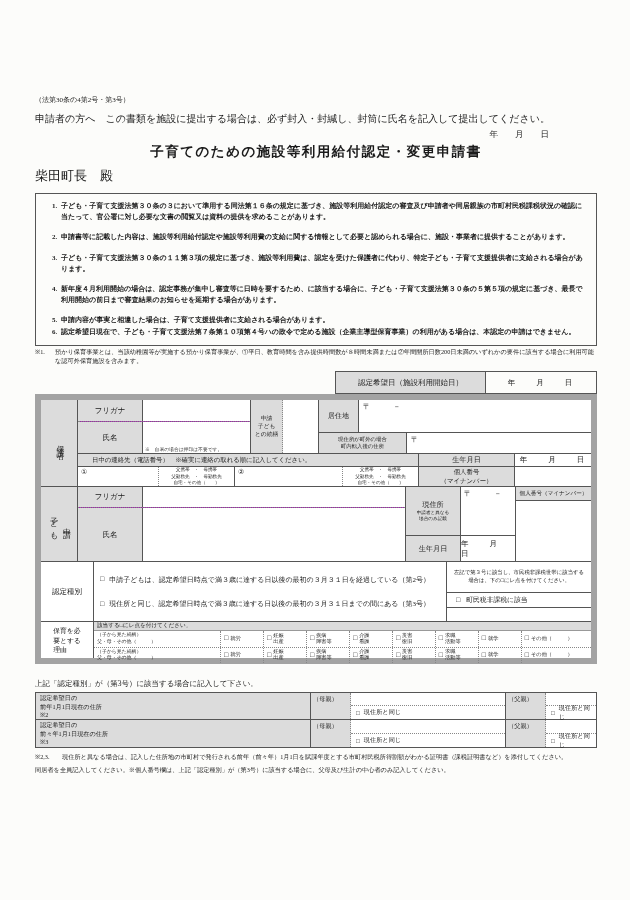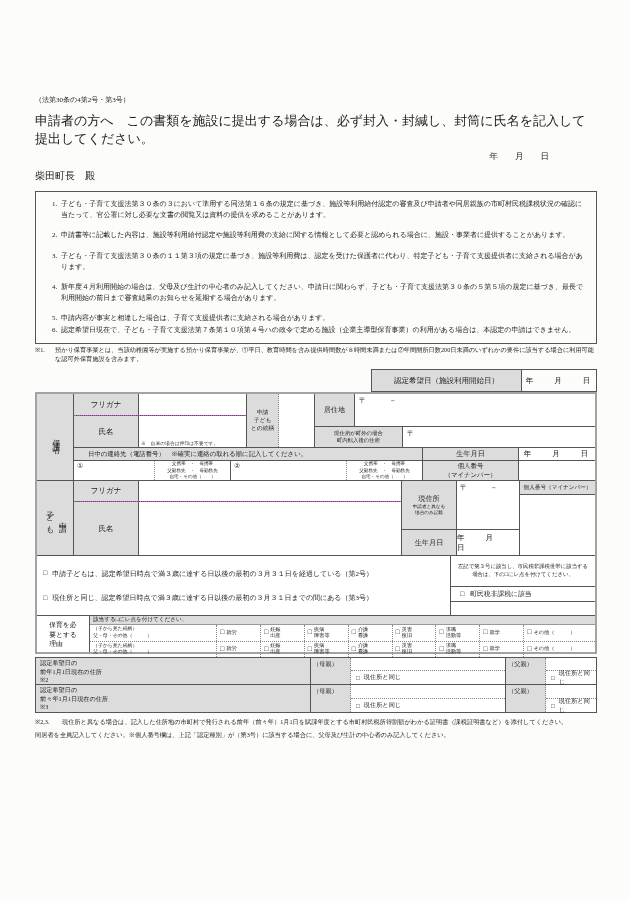--- a/index.html
+++ b/index.html
@@ -13,7 +13,7 @@
   .pre { white-space:pre-line; }
 
   .law { font-size:7px; }
-  .notice { font-size:13px; margin-top:7px; }
+  .notice { font-size:10px; margin-top:7px; }
   .dateline { font-size:8.5px; text-align:right; padding-right:48px; margin-top:3px; }
   .title { font-size:13.5px; font-weight:bold; text-align:center; letter-spacing:1.5px; margin-top:2px; }
   .addressee { font-size:10px; margin-top:6px; }

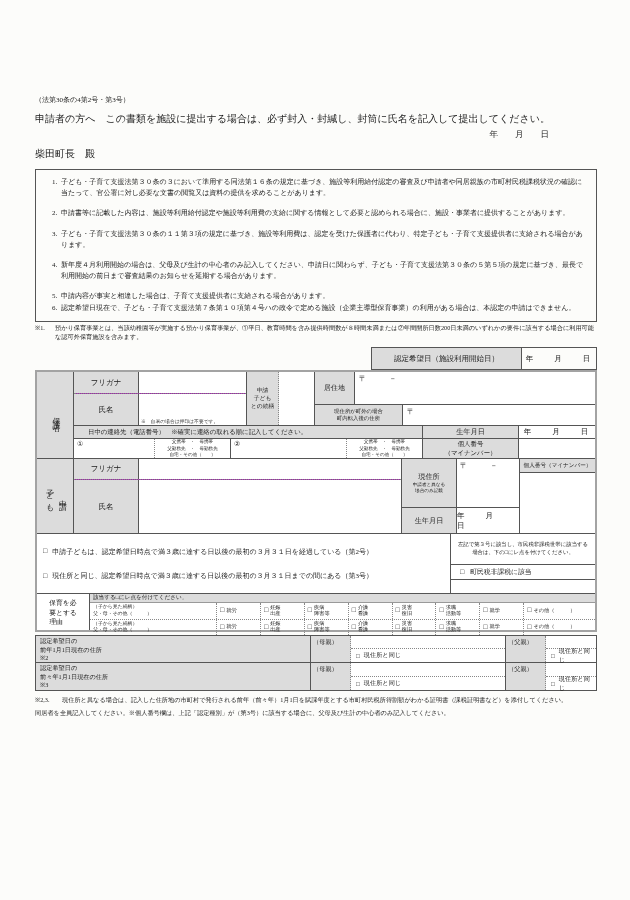--- a/index.html
+++ b/index.html
@@ -139,6 +139,7 @@
   <div class="law">（法第30条の4第2号・第3号）</div>
   <div class="notice">申請者の方へ　この書類を施設に提出する場合は、必ず封入・封緘し、封筒に氏名を記入して提出してください。</div>
   <div class="dateline">年　　月　　日</div>
+  <div class="title">子育てのための施設等利用給付認定・変更申請書</div>
   <div class="addressee">柴田町長　殿</div>
 
   <div class="consent">

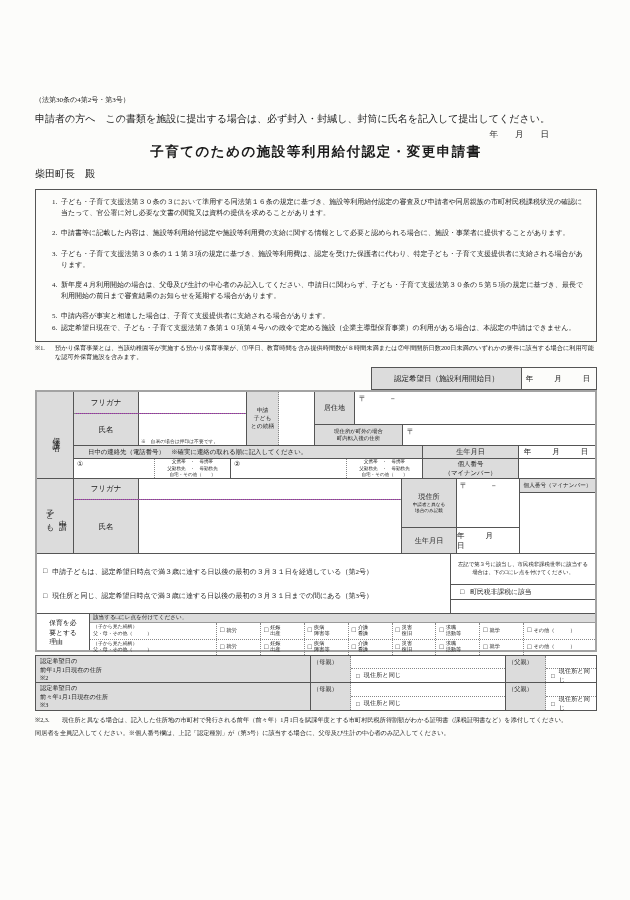--- a/index.html
+++ b/index.html
@@ -16,7 +16,7 @@
   .notice { font-size:10px; margin-top:7px; }
   .dateline { font-size:8.5px; text-align:right; padding-right:48px; margin-top:3px; }
   .title { font-size:13.5px; font-weight:bold; text-align:center; letter-spacing:1.5px; margin-top:2px; }
-  .addressee { font-size:10px; margin-top:6px; }
+  .addressee { font-size:13px; margin-top:6px; }
 
   .consent { border:1px solid #555; margin-top:8px; padding:7px 9px 5px 9px; font-size:7px; line-height:1.6; }
   .consent-h { margin-bottom:7px; }

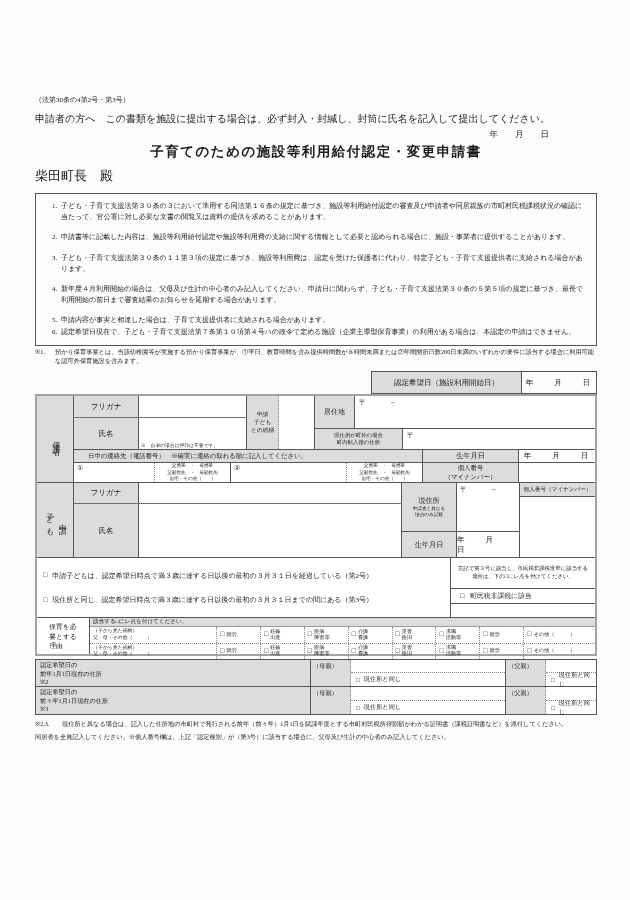--- a/index.html
+++ b/index.html
@@ -20,7 +20,7 @@
 
   .consent { border:1px solid #555; margin-top:8px; padding:7px 9px 5px 9px; font-size:7px; line-height:1.6; }
   .consent-h { margin-bottom:7px; }
-  .consent ol { margin:0; padding-left:14px; }
+  .consent ol { margin:0; padding-left:14px;font-weight:bold; }
   .consent li { margin-bottom:9px; padding-left:2px; }
   .consent li:nth-child(5){ margin-bottom:0; }
   .consent li:nth-child(6){ margin-bottom:2px; }

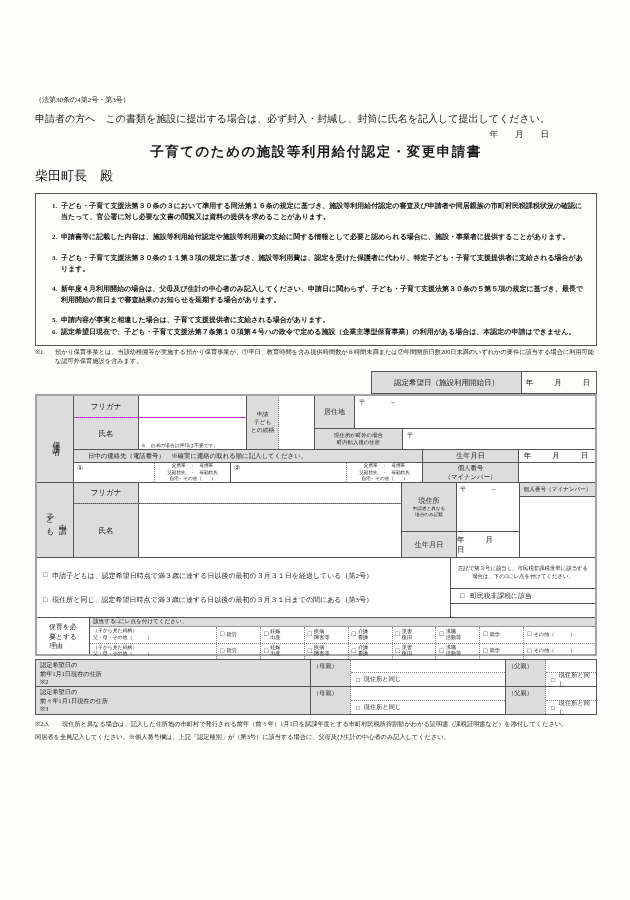--- a/index.html
+++ b/index.html
@@ -147,7 +147,7 @@
       <li>子ども・子育て支援法第３０条の３において準用する同法第１６条の規定に基づき、施設等利用給付認定の審査及び申請者や同居親族の市町村民税課税状況の確認に当たって、官公署に対し必要な文書の閲覧又は資料の提供を求めることがあります。</li>
       <li>申請書等に記載した内容は、施設等利用給付認定や施設等利用費の支給に関する情報として必要と認められる場合に、施設・事業者に提供することがあります。</li>
       <li>子ども・子育て支援法第３０条の１１第３項の規定に基づき、施設等利用費は、認定を受けた保護者に代わり、特定子ども・子育て支援提供者に支給される場合があります。</li>
-      <li>新年度４月利用開始の場合は、父母及び生計の中心者のみ記入してください、申請日に関わらず、子ども・子育て支援法第３０条の５第５項の規定に基づき、最長で利用開始の前日まで審査結果のお知らせを延期する場合があります。</li>
+      <li>新年度４月利用開始の場合は、認定事務が集中し審査等に日時を要するため、に該当する場合に、子ども・子育て支援法第３０条の５第５項の規定に基づき、最長で利用開始の前日まで審査結果のお知らせを延期する場合があります。</li>
       <li>申請内容が事実と相違した場合は、子育て支援提供者に支給される場合があります。</li>
       <li>認定希望日現在で、子ども・子育て支援法第７条第１０項第４号ハの政令で定める施設（企業主導型保育事業）の利用がある場合は、本認定の申請はできません。</li>
     </ol>

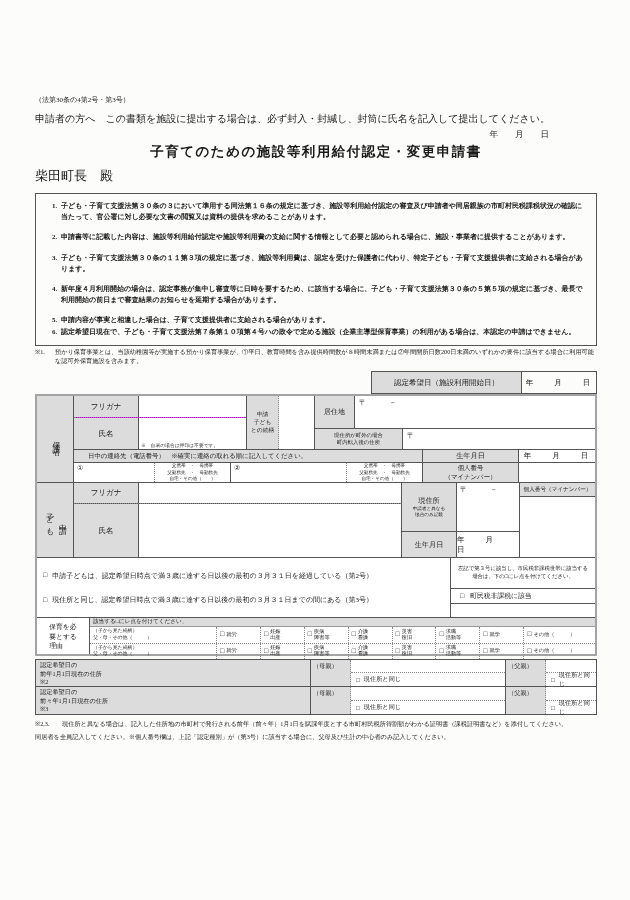--- a/index.html
+++ b/index.html
@@ -29,7 +29,7 @@
   .noteflex { display:flex; font-size:6.2px; line-height:1.5; margin-top:1px; }
   .noteflex .mk { flex:0 0 20px; }
 
-  .mini { display:flex; width:226px; margin-left:auto; margin-top:6px; border:1px solid #555; height:23px; font-size:7.5px; }
+  .mini { display:flex; width:262px; margin-left:auto; margin-top:6px; border:1px solid #555; height:23px; font-size:7.5px; }
   .mini .mlab { flex:0 0 150px; background:#dcdcdc; border-right:1px solid #555; display:flex; align-items:center; justify-content:center; }
   .mini .mval { flex:1; display:flex; align-items:center; justify-content:center; letter-spacing:2px; }
 

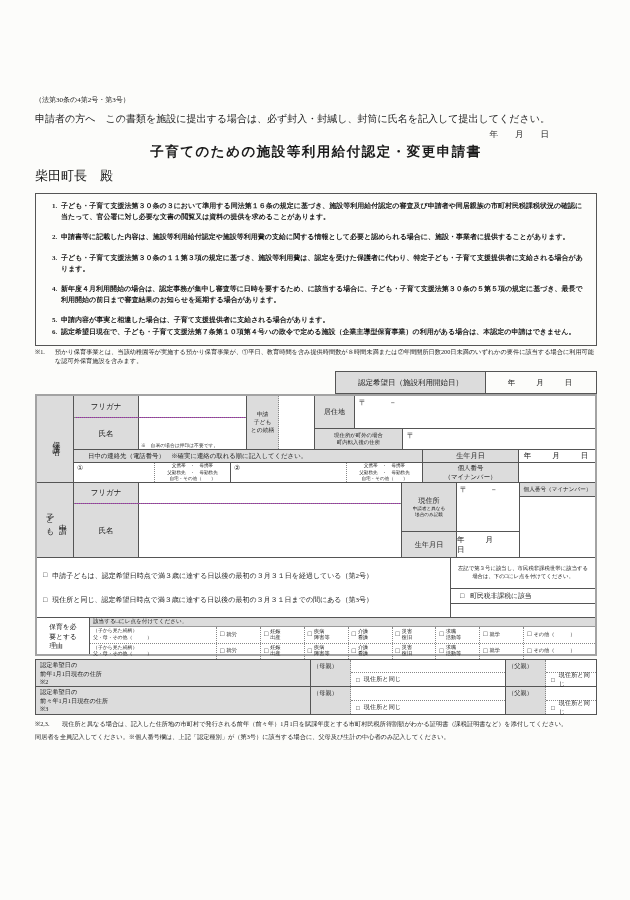--- a/index.html
+++ b/index.html
@@ -33,7 +33,7 @@
   .mini .mlab { flex:0 0 150px; background:#dcdcdc; border-right:1px solid #555; display:flex; align-items:center; justify-content:center; }
   .mini .mval { flex:1; display:flex; align-items:center; justify-content:center; letter-spacing:2px; }
 
-  .mtable { border:2px solid #a3a3a3; width:562px; font-size:7.5px; background:#a21caf; }
+  .mtable { border:6px solid #a3a3a3; width:562px; font-size:7.5px; background:#a21caf; }
   .blk { display:flex; border-bottom:1px solid #555; }
   .blk:last-child { border-bottom:none; }
   .vlab { flex:0 0 37px; border-right:1px solid #555; background:#dcdcdc; display:flex; align-items:center; justify-content:center; gap:2px; }

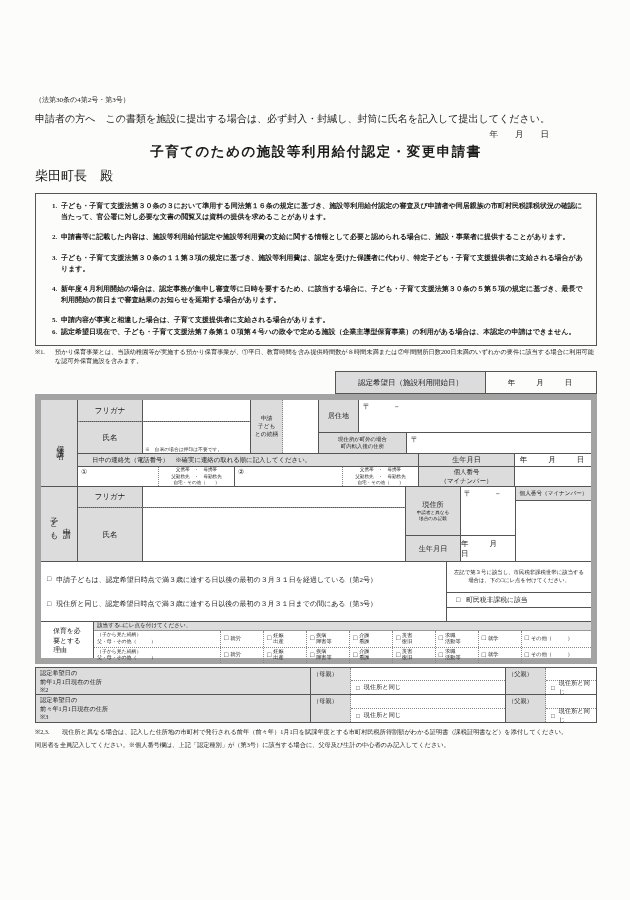--- a/index.html
+++ b/index.html
@@ -262,6 +262,7 @@
     </div>
 
     <div class="blk certblk">
+      <div class="certlab">認定種別</div>
       <div class="certmain">
         <div class="certline">
           <span class="cb">□</span>

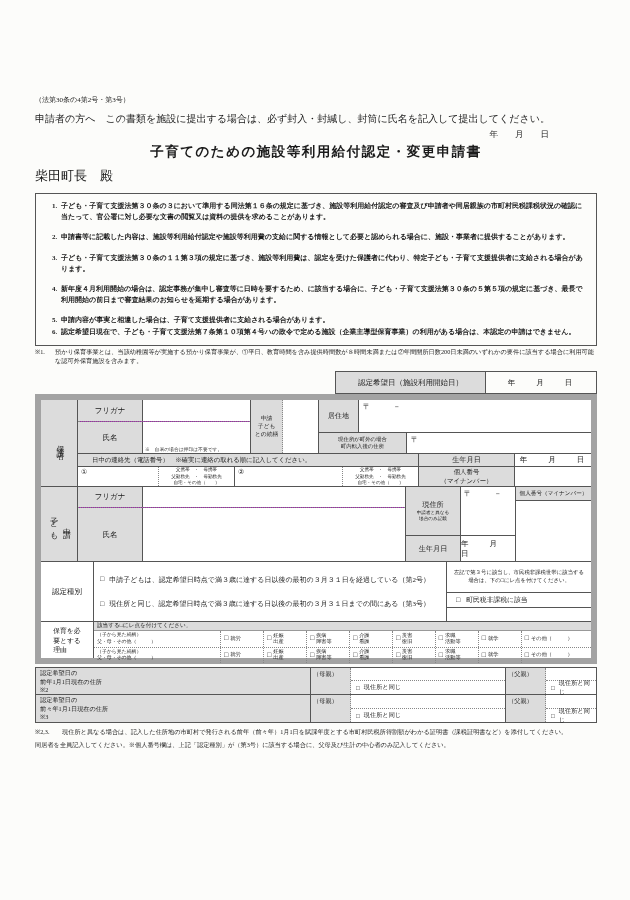--- a/index.html
+++ b/index.html
@@ -375,6 +375,7 @@
     </div>
   </div>
 
+  <div class="sec3title">上記「認定種別」が（第3号）に該当する場合に記入して下さい。</div>
 
   <div class="ptable">
     <div class="prow">

